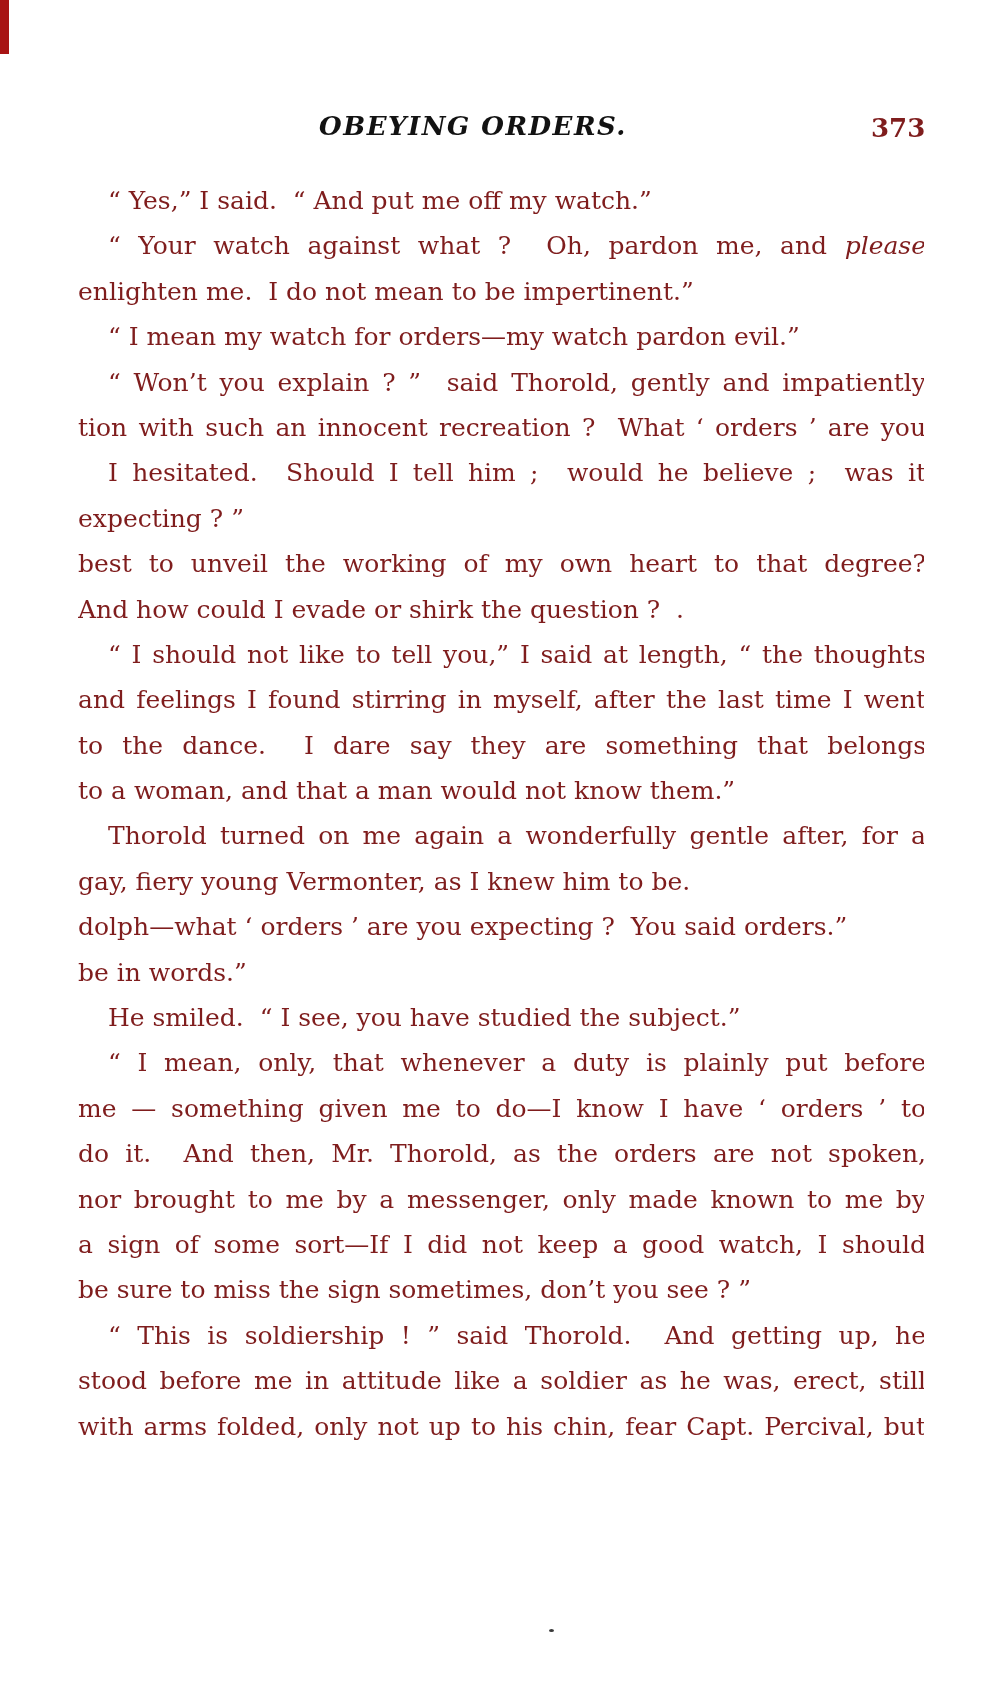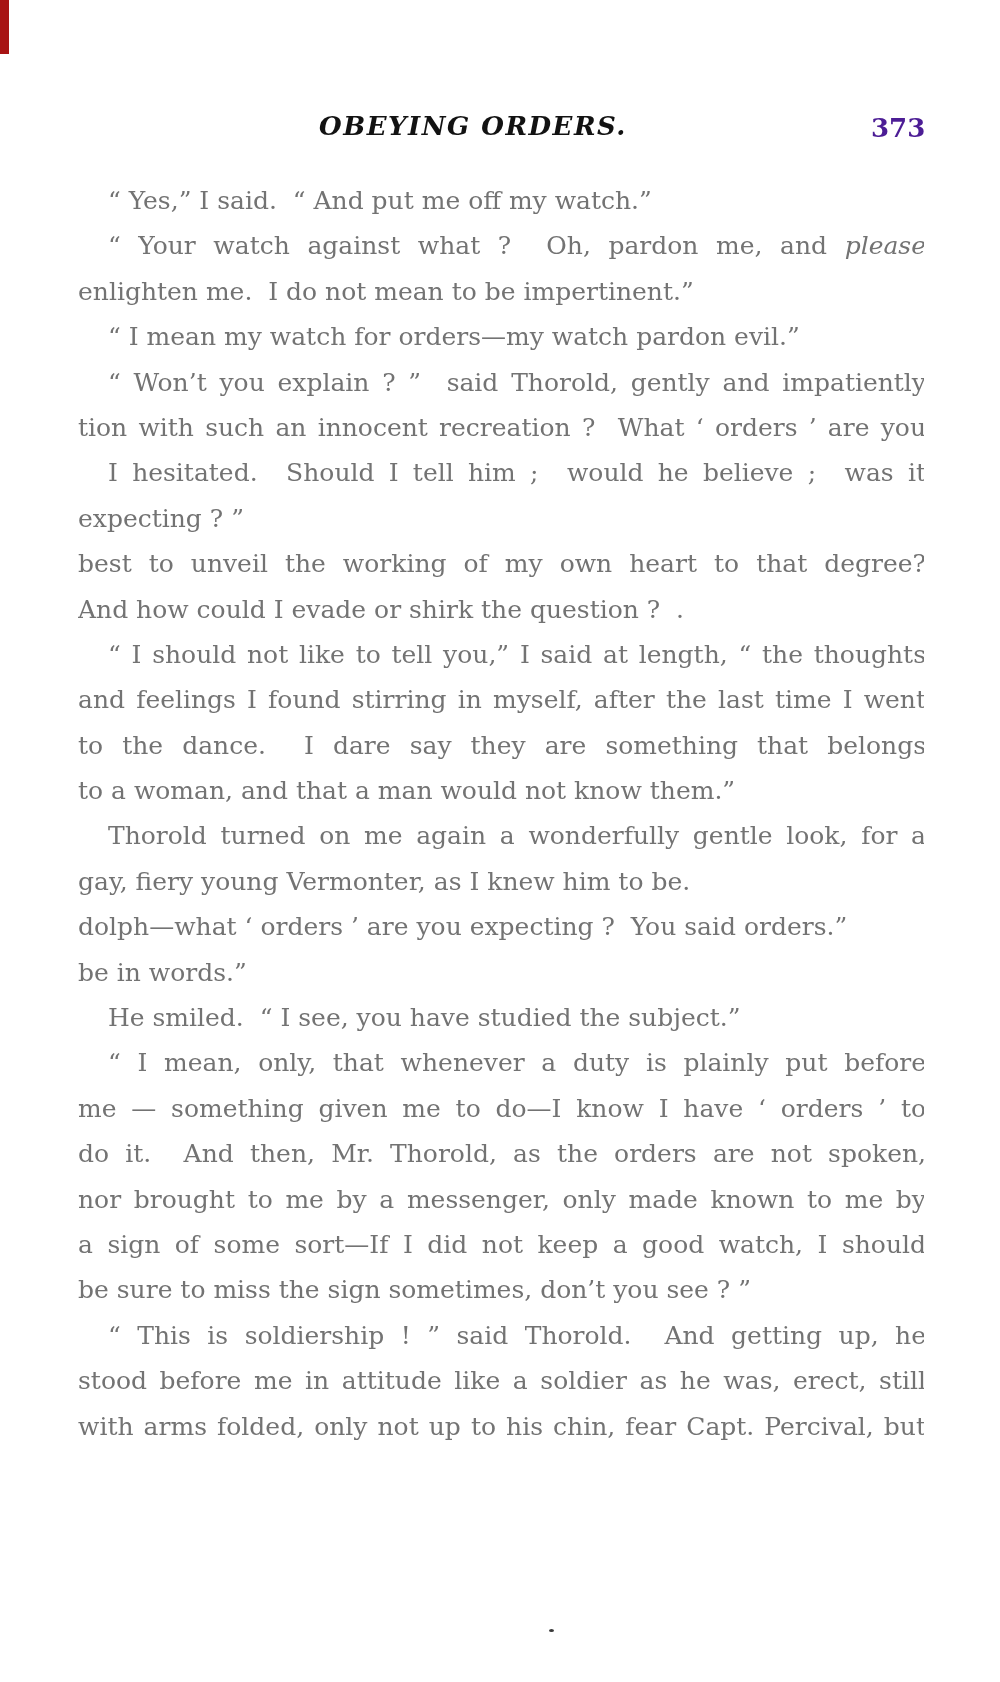--- a/index.html
+++ b/index.html
@@ -41,7 +41,7 @@
     left: 871px;
     font-weight: bold;
     font-size: 26px;
-    color: #4c1d95;
+    color: #7f1d1d;
   }
   .text-block {
     position: absolute;

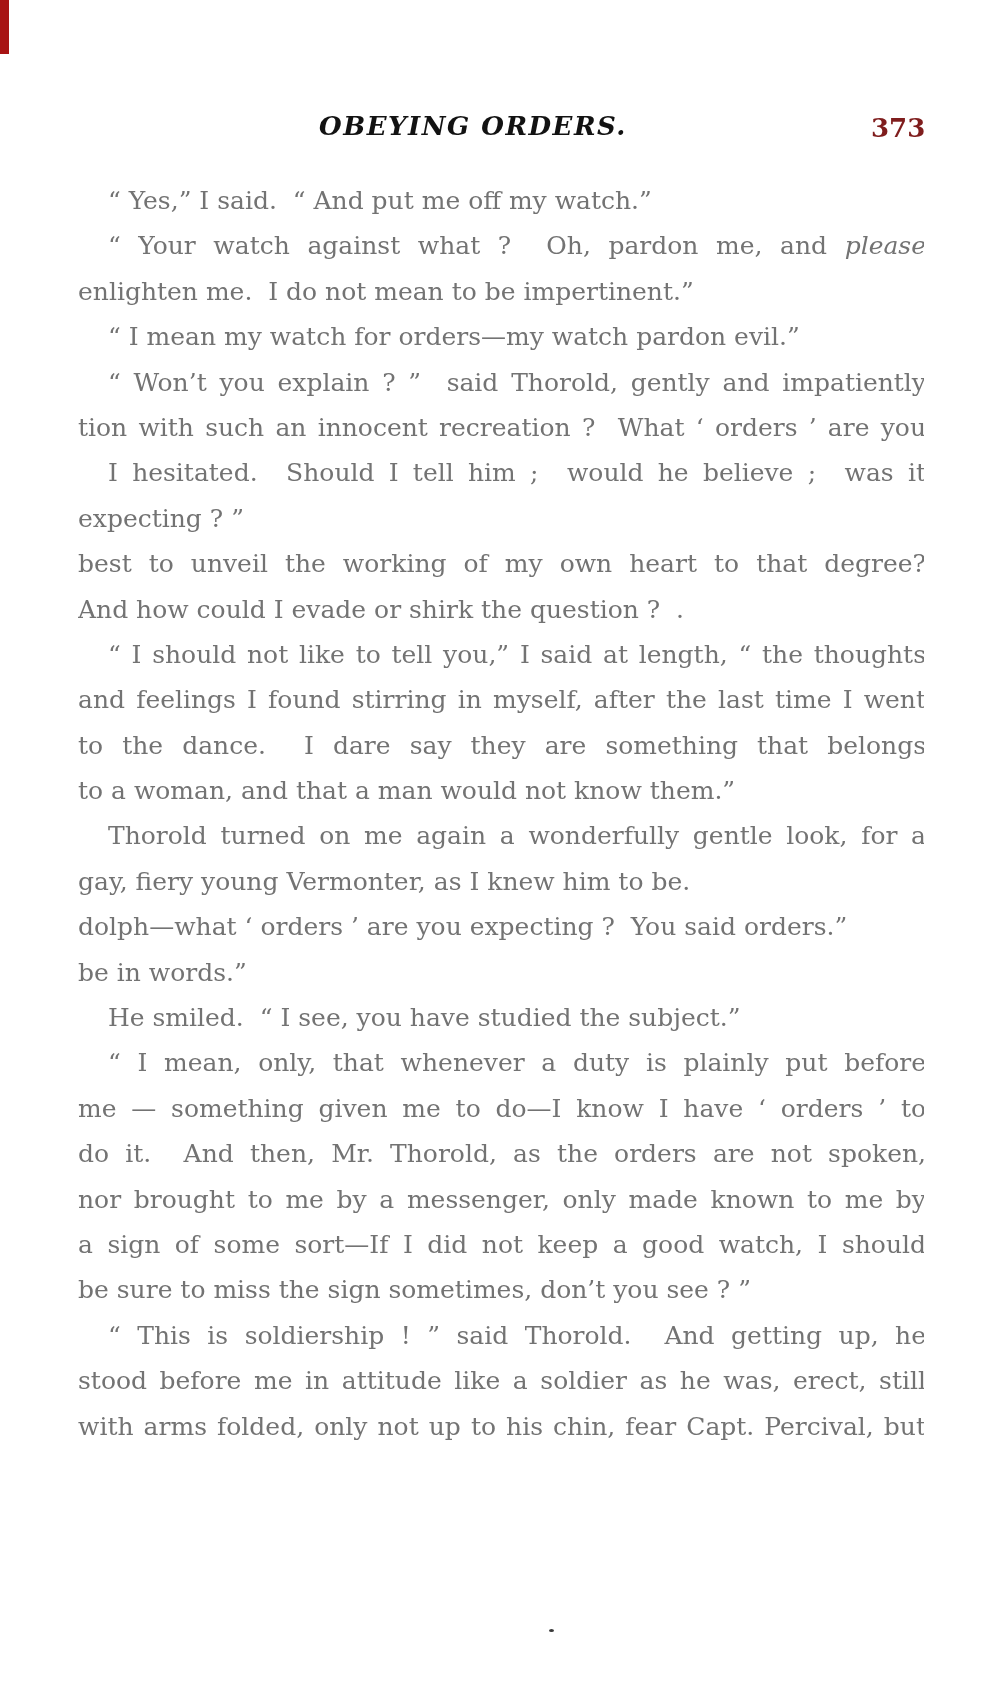--- a/index.html
+++ b/index.html
@@ -49,7 +49,7 @@
     top: 178px;
     width: 848px;
     font-size: 25px;
-    color: #737373;
+    color: #7f1d1d;
   }
   .line {
     height: 45.4px;

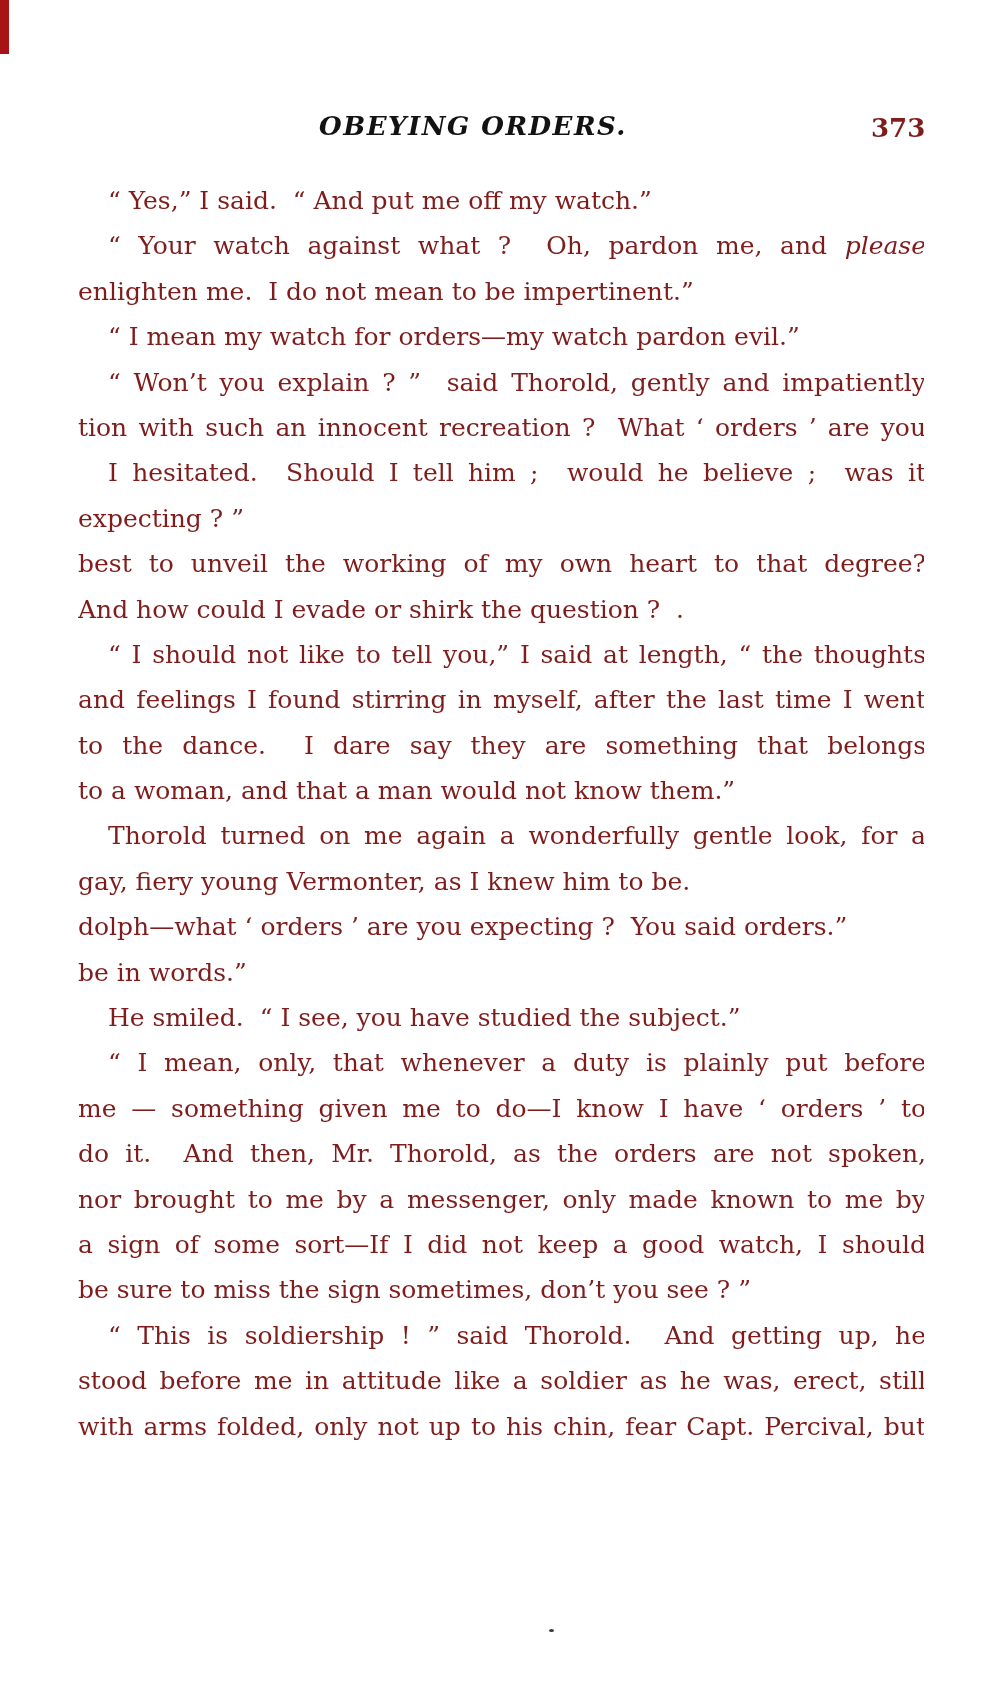--- a/index.html
+++ b/index.html
@@ -100,7 +100,7 @@
       <div class="line just">and feelings I found stirring in myself, after the last time I went</div>
       <div class="line just">to the dance.&nbsp; I dare say they are something that belongs especially</div>
       <div class="line">to a woman, and that a man would not know them.”</div>
-      <div class="line indent just">Thorold turned on me again a wonderfully gentle look, for a</div>
+      <div class="line indent just">Thorold turned on me again a wonderfully gentle after, for a</div>
       <div class="line">gay, fiery young Vermonter, as I knew him to be.</div>
       <div class="line">dolph—what ‘ orders ’ are you expecting ?&nbsp; You said orders.”</div>
       <div class="line">be in words.”</div>

